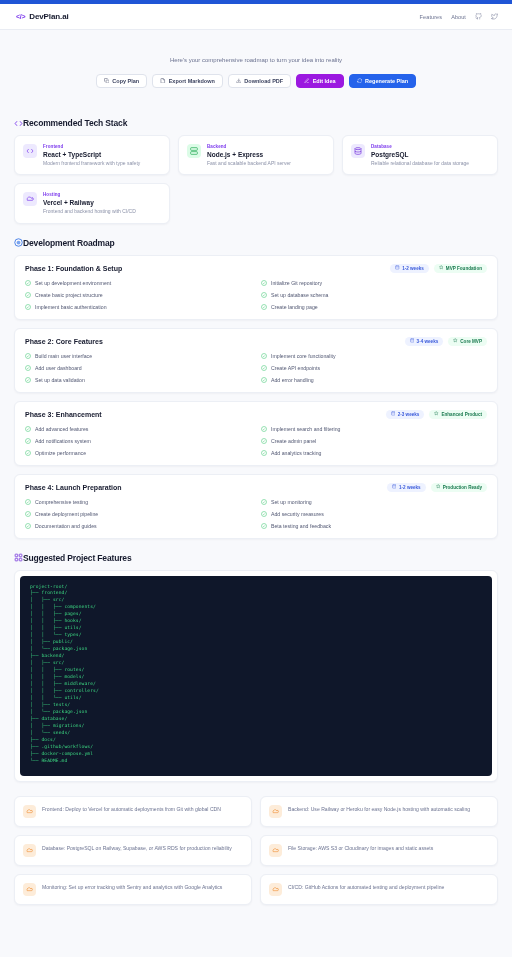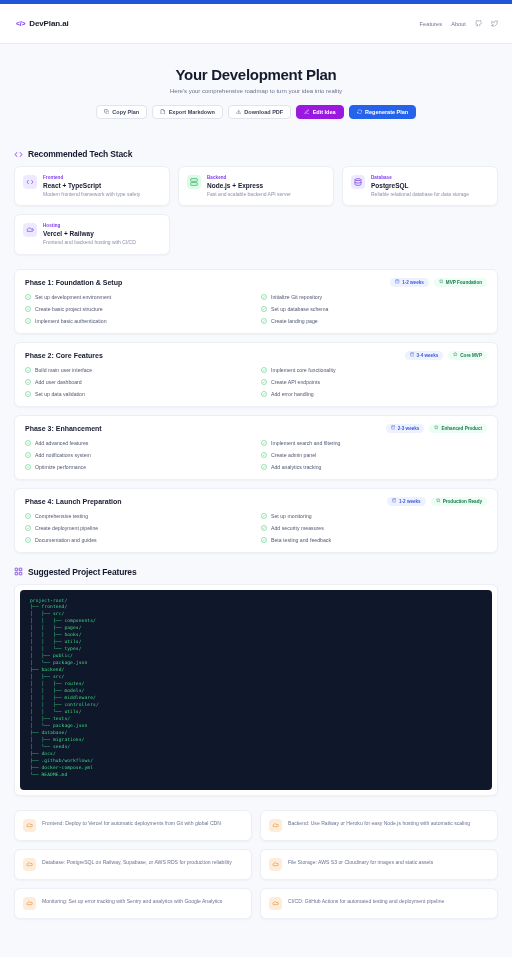--- a/index.html
+++ b/index.html
@@ -14,7 +14,7 @@
   
   .top-accent { height: 4px; background: #1f55d6; }
   .header {
-    height: 40px;
+    height: 26px;
     background: #ffffff;
     border-bottom: 1px solid #e9ecf3;
     display: flex;

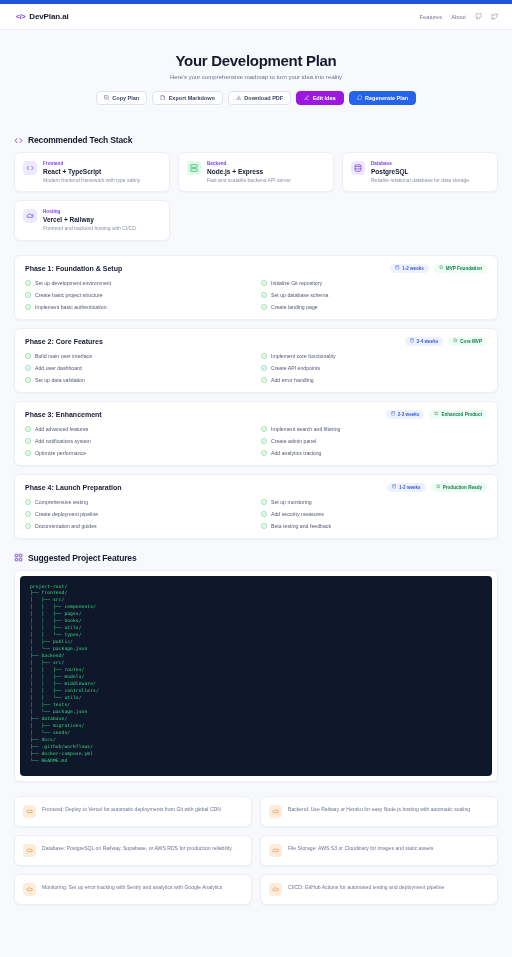--- a/index.html
+++ b/index.html
@@ -269,7 +269,6 @@
 </div>
 
 <div class="hero">
-  <h1>Your Development Plan</h1>
   <p>Here's your comprehensive roadmap to turn your idea into reality</p>
   <div class="actions">
     <button class="btn btn-ghost">

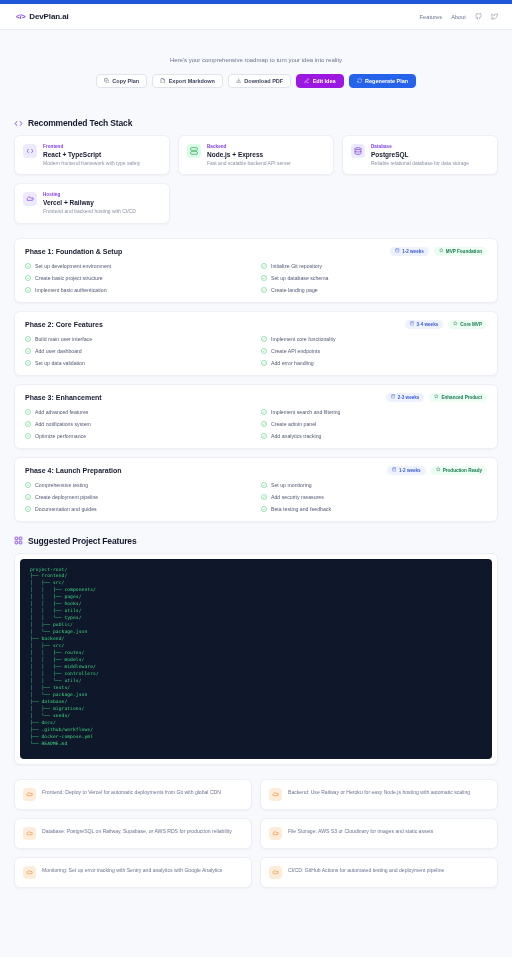--- a/index.html
+++ b/index.html
@@ -76,7 +76,6 @@
   .section-head {
     display: flex;
     align-items: center;
-    gap: 5px;
     margin-bottom: 7px;
   }
   .section-icon { width: 9px; height: 9px; display: flex; align-items: center; justify-content: center; }

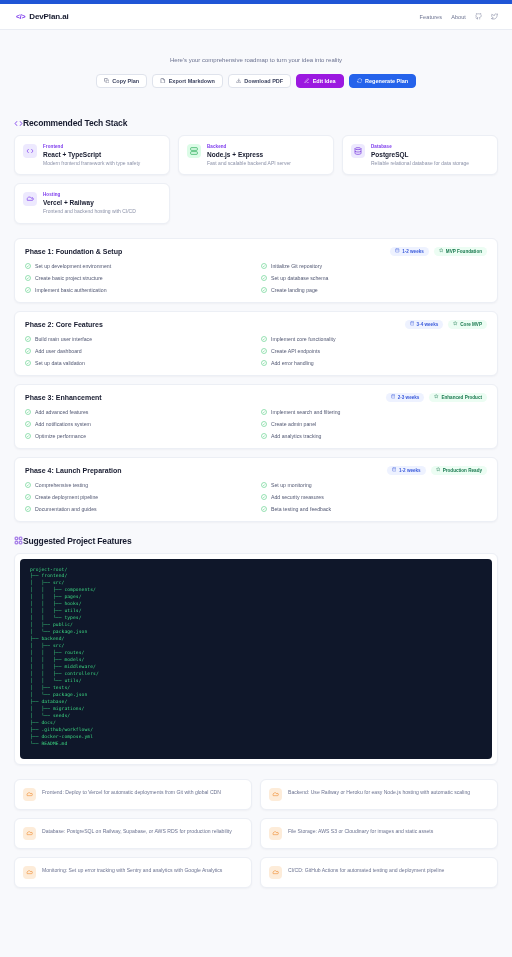--- a/index.html
+++ b/index.html
@@ -386,6 +386,15 @@
 </div>
 
 <div class="section">
+  <div class="section-head">
+    <span class="section-icon">
+      <svg viewBox="0 0 24 24" fill="none" stroke="#2f6fe4" stroke-width="2.2">
+          <circle cx="12" cy="12" r="10"></circle>
+          <circle cx="12" cy="12" r="5" fill="#7aa4ef" stroke="none"></circle>
+        </svg>
+    </span>
+    <span class="section-title">Development Roadmap</span>
+  </div>
 
   <div class="phase-card">
     <div class="phase-top">

